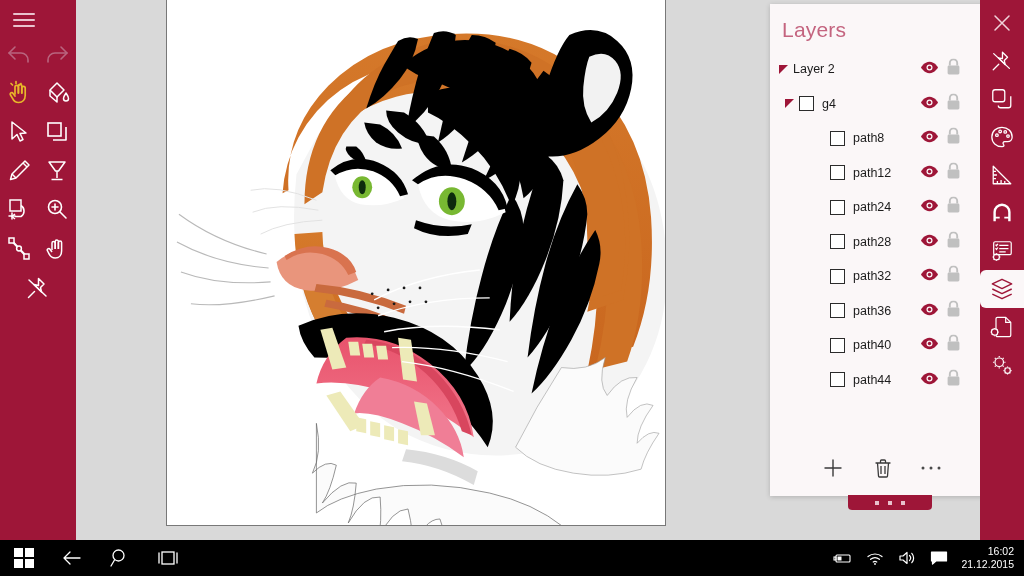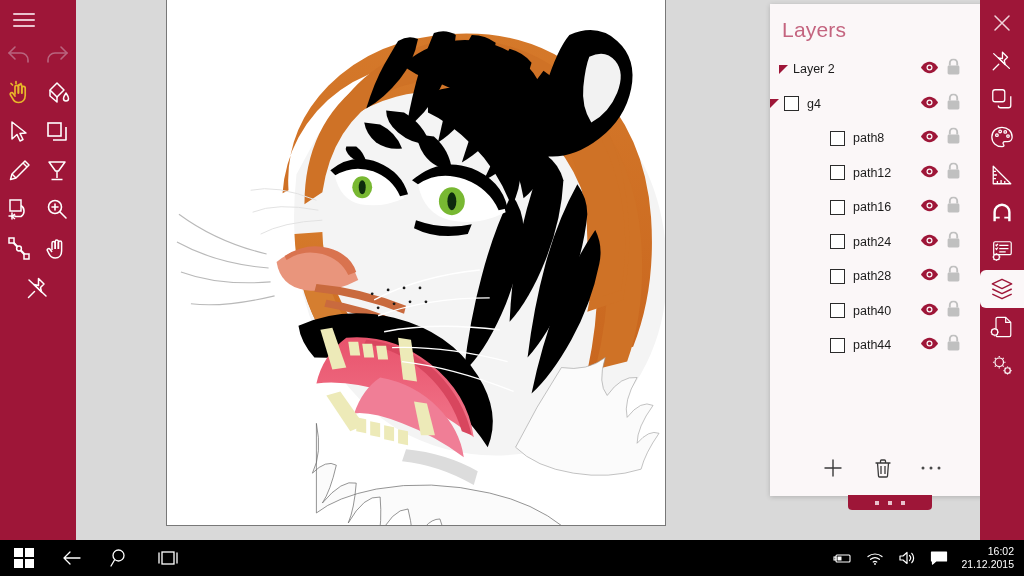--- a/index.html
+++ b/index.html
@@ -103,7 +103,7 @@
   .lp-lock { position: absolute; left: 176px; top: 50%; transform: translateY(-50%); cursor: pointer; }
 
   .indent-0 { padding-left: 9px; }
-  .indent-1 { }
+  .indent-1 { padding-left: 15px; }
   .indent-2 { padding-left: 60px; }
 
   .lp-footer {

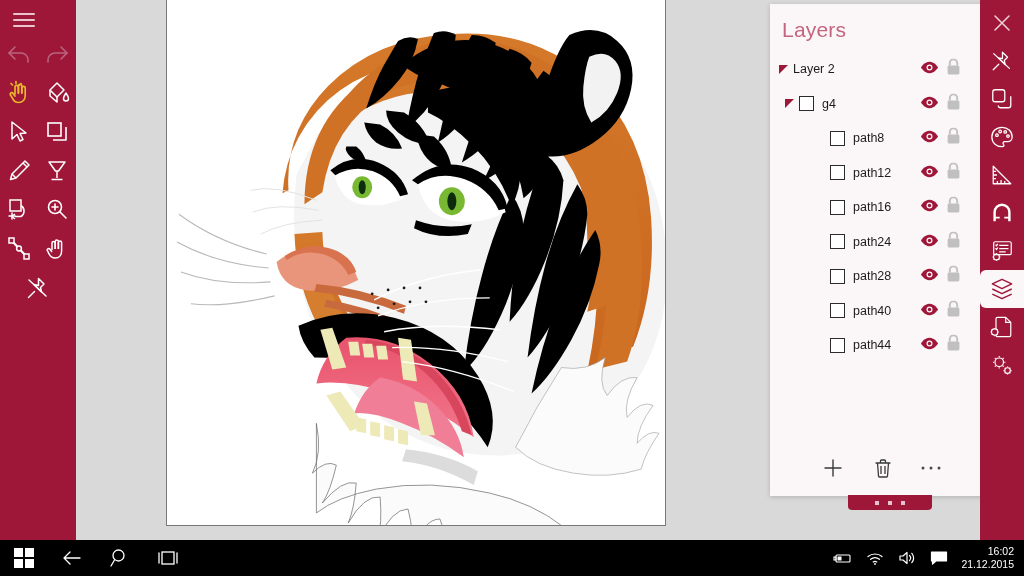--- a/index.html
+++ b/index.html
@@ -498,23 +498,6 @@
           </span>
         </div>
 
-        <div class="lp-row indent-2">
-          <span class="lp-check"></span>
-          <span class="lp-label">path16</span>
-          <span class="lp-eye">
-            <svg width="19" height="13" viewBox="0 0 19 13">
-                <path d="M9.5 0.8 C4.2 0.8 1 6.5 1 6.5 S4.2 12.2 9.5 12.2 S18 6.5 18 6.5 S14.8 0.8 9.5 0.8 Z" fill="#9e1638"></path>
-                <circle cx="9.5" cy="6.5" r="3" fill="#fbf7f8"></circle>
-                <circle cx="9.5" cy="6.5" r="1.7" fill="#9e1638"></circle>
-              </svg>
-          </span>
-          <span class="lp-lock">
-            <svg width="15" height="17" viewBox="0 0 15 17">
-                <path d="M3.8 7 V4.6 a3.7 3.7 0 0 1 7.4 0 V7" fill="none" stroke="#c0c0c0" stroke-width="1.9"></path>
-                <rect x="1.6" y="7" width="11.8" height="9" rx="1.4" fill="#c0c0c0"></rect>
-              </svg>
-          </span>
-        </div>
 
 
         <div class="lp-row indent-2">

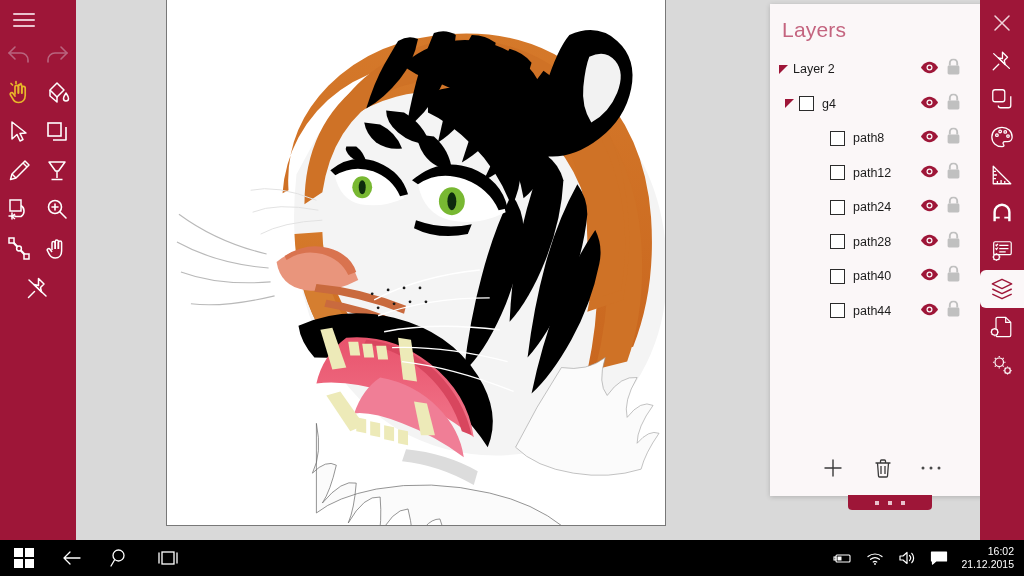--- a/index.html
+++ b/index.html
@@ -536,6 +536,23 @@
           </span>
         </div>
 
+        <div class="lp-row indent-2">
+          <span class="lp-check"></span>
+          <span class="lp-label">path32</span>
+          <span class="lp-eye">
+            <svg width="19" height="13" viewBox="0 0 19 13">
+                <path d="M9.5 0.8 C4.2 0.8 1 6.5 1 6.5 S4.2 12.2 9.5 12.2 S18 6.5 18 6.5 S14.8 0.8 9.5 0.8 Z" fill="#9e1638"></path>
+                <circle cx="9.5" cy="6.5" r="3" fill="#fbf7f8"></circle>
+                <circle cx="9.5" cy="6.5" r="1.7" fill="#9e1638"></circle>
+              </svg>
+          </span>
+          <span class="lp-lock">
+            <svg width="15" height="17" viewBox="0 0 15 17">
+                <path d="M3.8 7 V4.6 a3.7 3.7 0 0 1 7.4 0 V7" fill="none" stroke="#c0c0c0" stroke-width="1.9"></path>
+                <rect x="1.6" y="7" width="11.8" height="9" rx="1.4" fill="#c0c0c0"></rect>
+              </svg>
+          </span>
+        </div>
 
 
         <div class="lp-row indent-2">

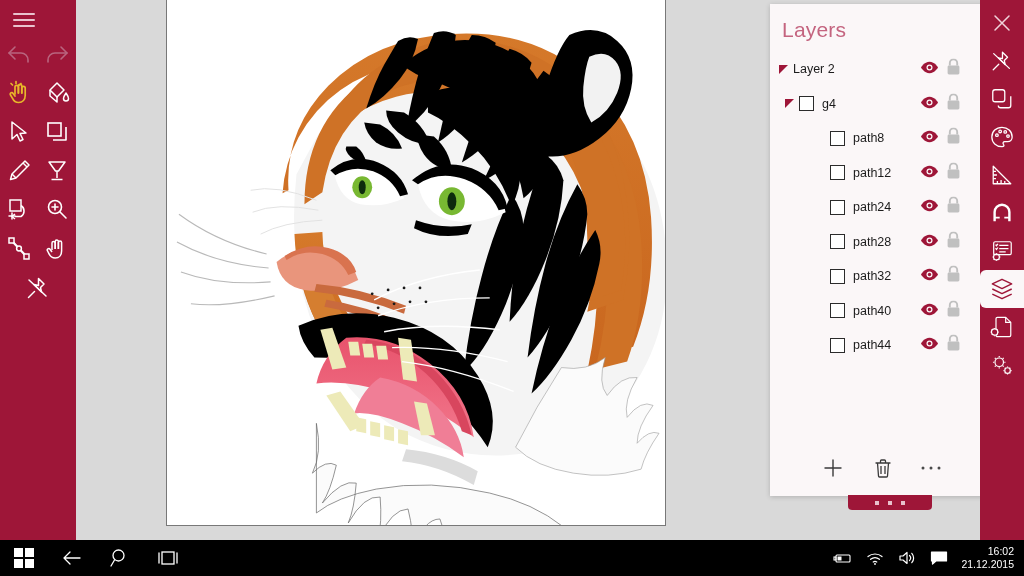--- a/index.html
+++ b/index.html
@@ -554,6 +554,23 @@
           </span>
         </div>
 
+        <div class="lp-row indent-2">
+          <span class="lp-check"></span>
+          <span class="lp-label">path36</span>
+          <span class="lp-eye">
+            <svg width="19" height="13" viewBox="0 0 19 13">
+                <path d="M9.5 0.8 C4.2 0.8 1 6.5 1 6.5 S4.2 12.2 9.5 12.2 S18 6.5 18 6.5 S14.8 0.8 9.5 0.8 Z" fill="#9e1638"></path>
+                <circle cx="9.5" cy="6.5" r="3" fill="#fbf7f8"></circle>
+                <circle cx="9.5" cy="6.5" r="1.7" fill="#9e1638"></circle>
+              </svg>
+          </span>
+          <span class="lp-lock">
+            <svg width="15" height="17" viewBox="0 0 15 17">
+                <path d="M3.8 7 V4.6 a3.7 3.7 0 0 1 7.4 0 V7" fill="none" stroke="#c0c0c0" stroke-width="1.9"></path>
+                <rect x="1.6" y="7" width="11.8" height="9" rx="1.4" fill="#c0c0c0"></rect>
+              </svg>
+          </span>
+        </div>
 
         <div class="lp-row indent-2">
           <span class="lp-check"></span>

